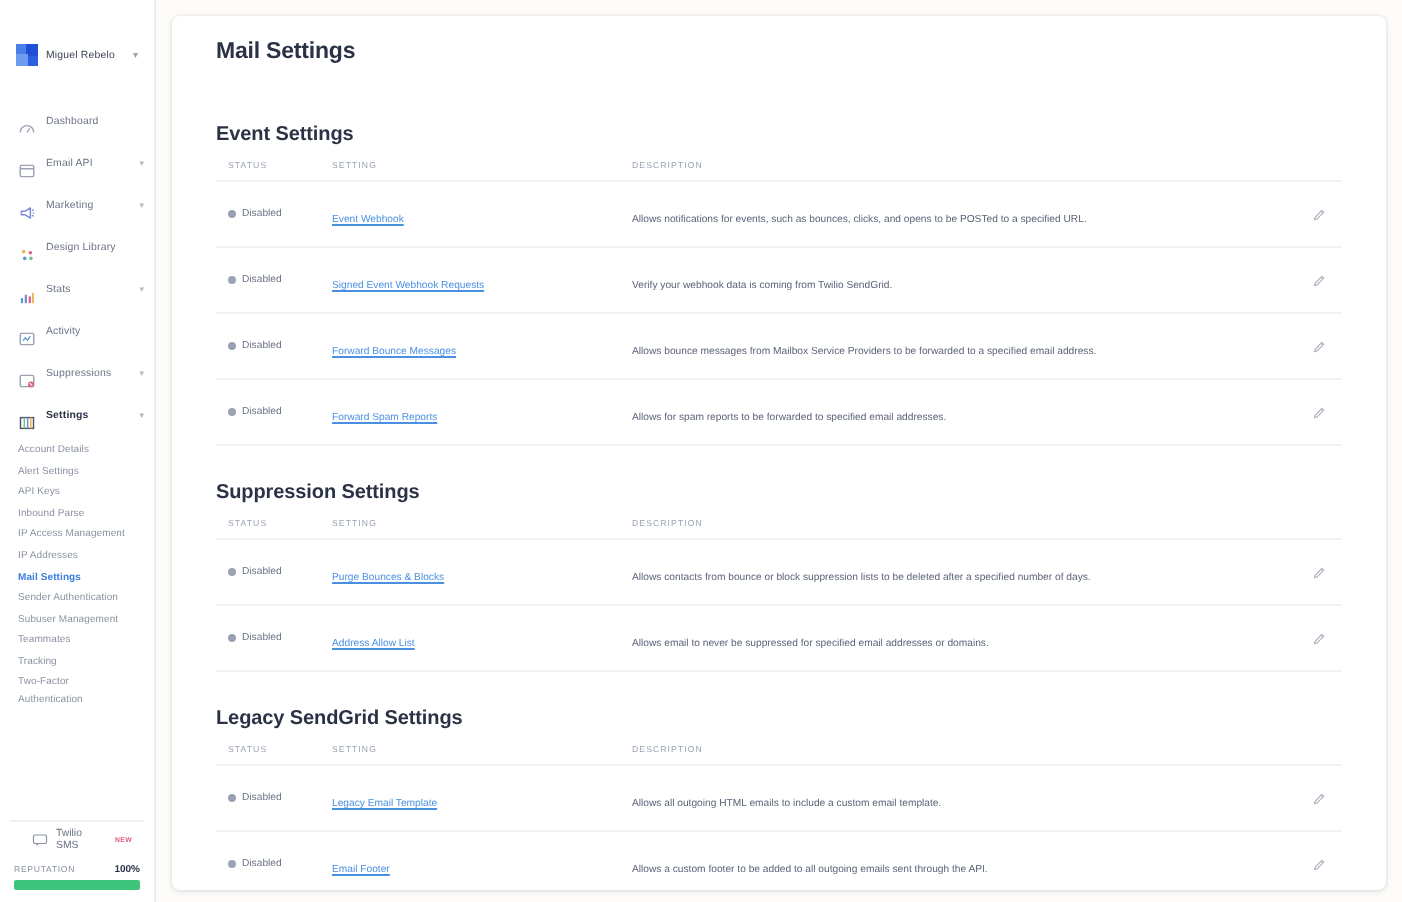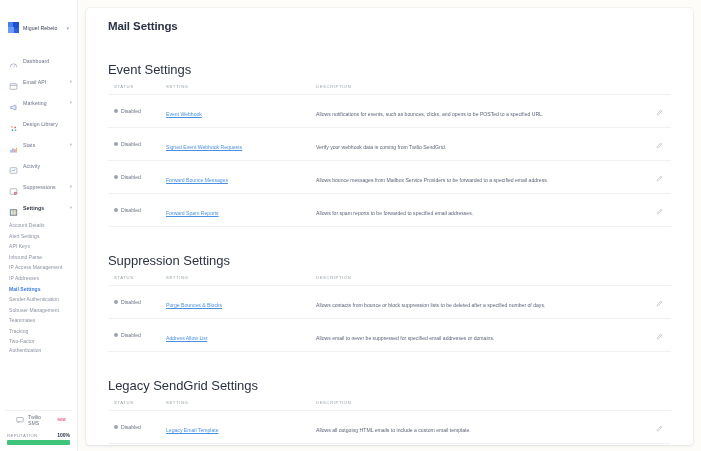--- a/index.html
+++ b/index.html
@@ -84,7 +84,7 @@
   .section { padding: 0 22px 0 22px; margin-top: 26px; }
   .section.first { margin-top: 30px; }
   .section-title {
-    font-size: 13px; font-weight: normal; color:#2b3245; letter-spacing:-.05px;
+    font-size: 10px; font-weight: bold; color:#2b3245; letter-spacing:-.05px;
     margin-bottom: 7px;
   }
   table { width: 100%; border-collapse: collapse; table-layout: fixed; }

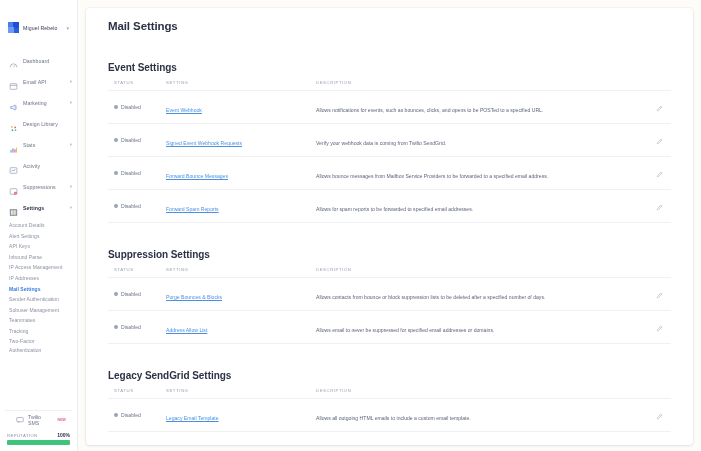--- a/index.html
+++ b/index.html
@@ -81,7 +81,7 @@
     font-size: 11.5px; font-weight: bold; color:#2b3245;
     padding: 0 0 0 22px; letter-spacing: -.1px;
   }
-  .section { padding: 0 22px 0 22px; margin-top: 26px; }
+  .section { padding: 0 22px 0 22px; margin-top: 18px; }
   .section.first { margin-top: 30px; }
   .section-title {
     font-size: 10px; font-weight: bold; color:#2b3245; letter-spacing:-.05px;

